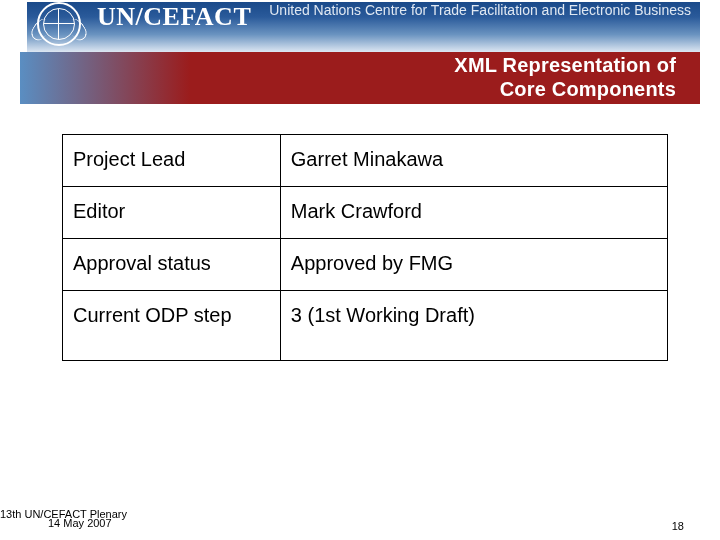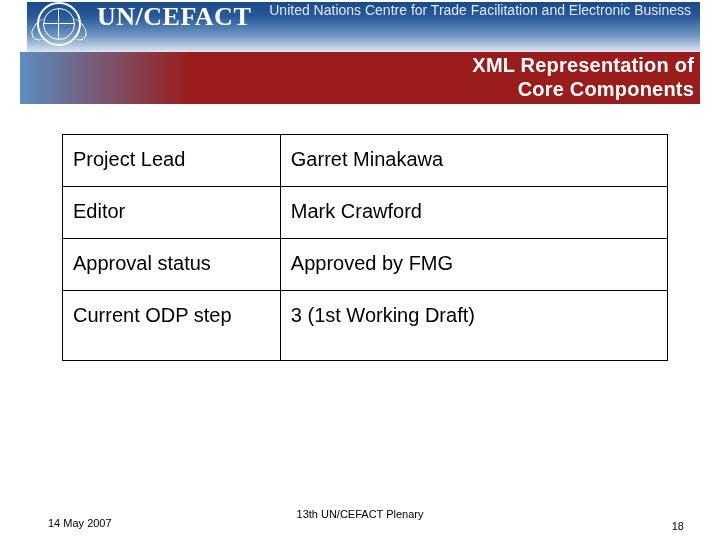--- a/index.html
+++ b/index.html
@@ -83,7 +83,7 @@
     display: flex;
     justify-content: flex-end;
     align-items: center;
-    padding-right: 6px;
+    padding-right: 24px;
     box-sizing: border-box;
   }
   .slide-title {

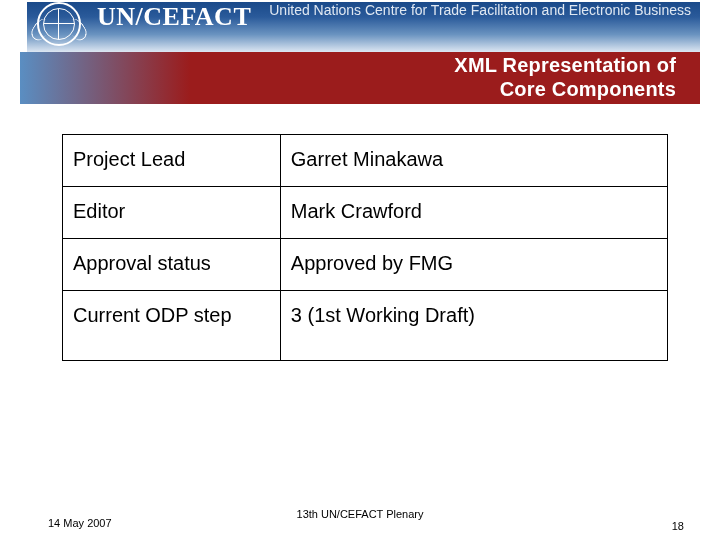--- a/index.html
+++ b/index.html
@@ -127,7 +127,7 @@
     font-family: Arial, sans-serif;
   }
   .foot-date { position:absolute; left: 48px; margin-top: 9px; }
-  .foot-center { width:100%; text-align:center; }
+  .foot-center { width:100%; text-align:left; }
   .foot-page { position:absolute; right: 36px; }
 </style>
 </head>

